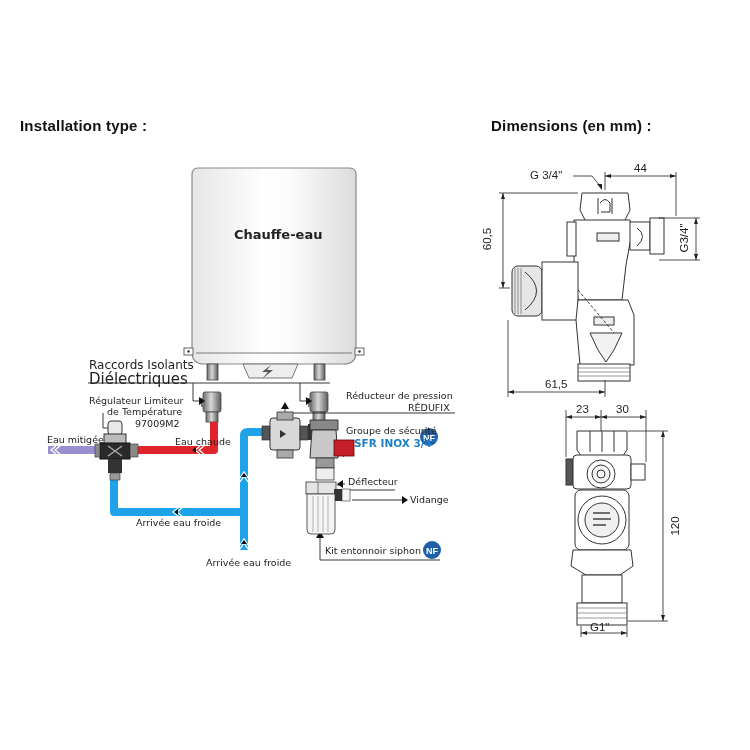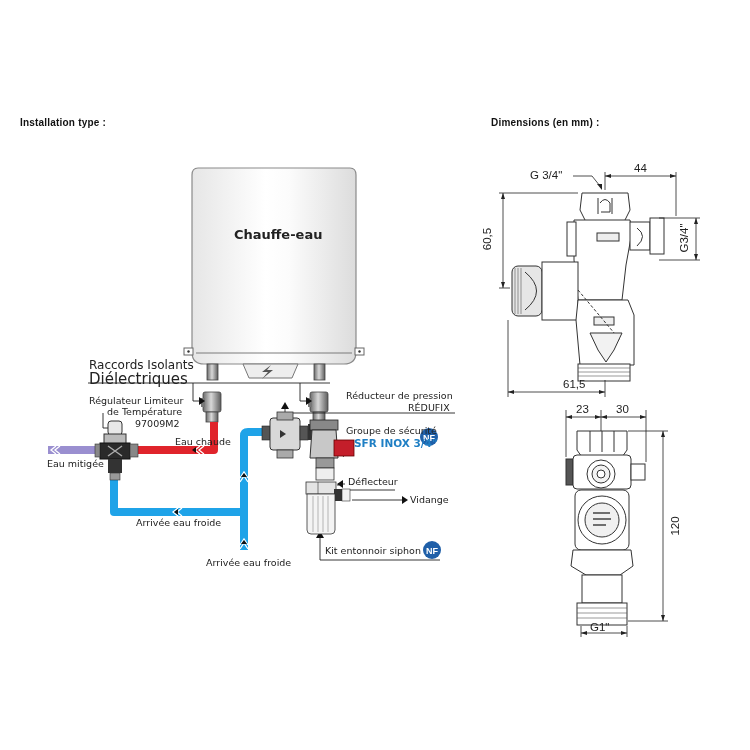--- a/index.html
+++ b/index.html
@@ -4,7 +4,7 @@
 <style>
   html, body { margin:0; padding:0; background:#ffffff; }
   body { width:750px; height:750px; position:relative; overflow:hidden; font-family:"Liberation Sans", sans-serif; color:#1a1a1a; }
-  .heading { position:absolute; font-weight:bold; font-size:10px; color:#111; letter-spacing:0.2px; }
+  .heading { position:absolute; font-weight:bold; font-size:15px; color:#111; letter-spacing:0.2px; }
   .lbl { position:absolute; font-family:"DejaVu Sans", sans-serif; font-size:9.5px; color:#222; white-space:nowrap; line-height:1.1; }
   .dim { position:absolute; font-family:"Liberation Sans", sans-serif; font-size:11.5px; color:#222; white-space:nowrap; }
   svg { position:absolute; left:0; top:0; }

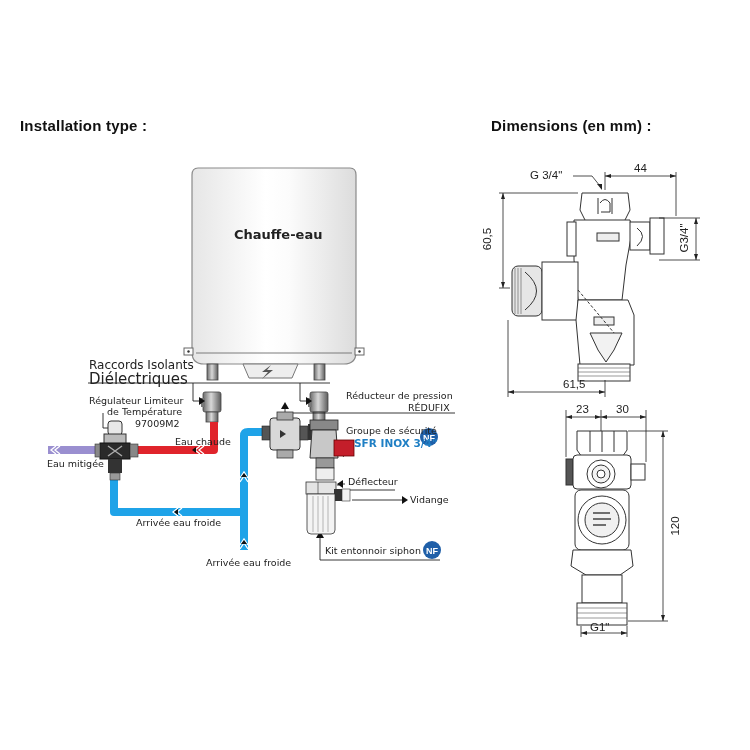--- a/index.html
+++ b/index.html
@@ -309,7 +309,7 @@
 <div class="dim" style="left:634px; top:162px;">44</div>
 <div class="dim" style="left:476px; top:233px; transform:rotate(-90deg); transform-origin:center;">60,5</div>
 <div class="dim" style="left:669px; top:232px; transform:rotate(-90deg); transform-origin:center;">G3/4"</div>
-<div class="dim" style="left:545px; top:378px;margin-left:18px;">61,5</div>
+<div class="dim" style="left:545px; top:378px;">61,5</div>
 <div class="dim" style="left:576px; top:403px;">23</div>
 <div class="dim" style="left:616px; top:403px;">30</div>
 <div class="dim" style="left:665px; top:520px; transform:rotate(-90deg); transform-origin:center;">120</div>

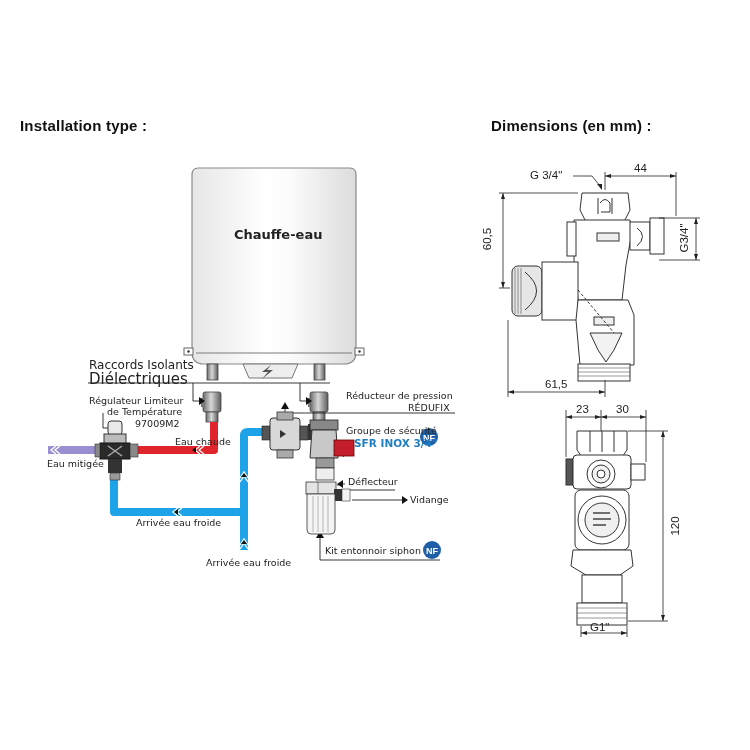--- a/index.html
+++ b/index.html
@@ -178,7 +178,7 @@
 <div class="lbl" style="left:89px; top:396px;">Régulateur Limiteur</div>
 <div class="lbl" style="left:107px; top:407px;">de Température</div>
 <div class="lbl" style="left:135px; top:419px;">97009M2</div>
-<div class="lbl" style="left:47px; top:459px;">Eau mitigée</div>
+<div class="lbl" style="left:47px; top:435px;">Eau mitigée</div>
 <div class="lbl" style="left:150px; top:437px;margin-left:25px;">Eau chaude</div>
 <div class="lbl" style="left:346px; top:391px;">Réducteur de pression</div>
 <div class="lbl" style="left:408px; top:403px;">RÉDUFIX</div>

